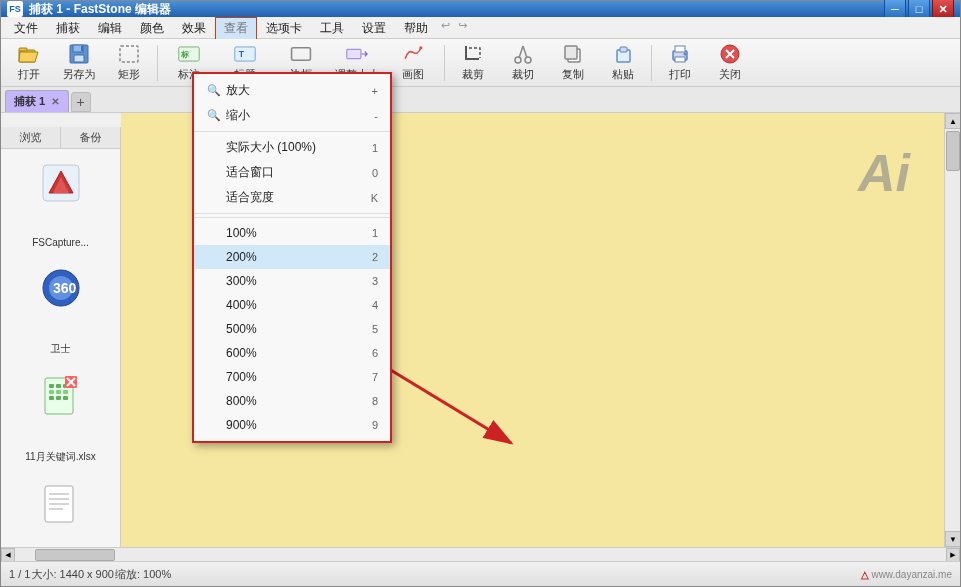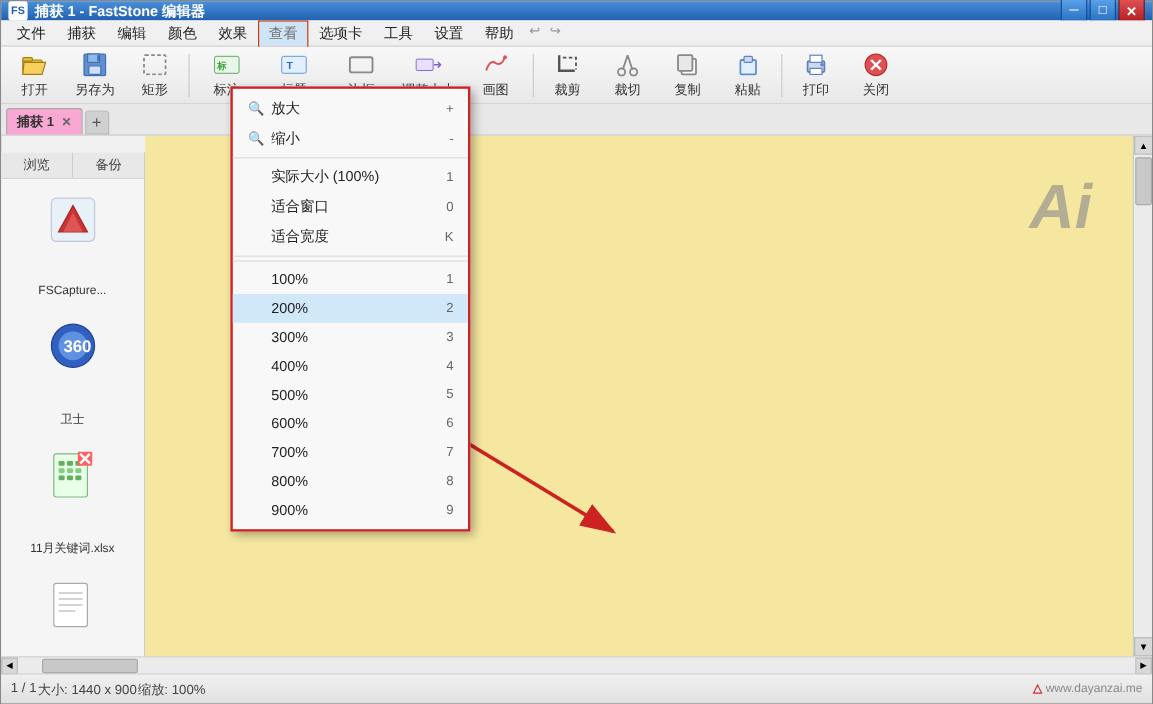--- a/index.html
+++ b/index.html
@@ -142,7 +142,7 @@
       margin-right: 2px;
     }
     .tab.active {
-      background: #f9a8d4;
+      background: #c4b5fd;
       border-color: #aaa;
       font-weight: bold;
     }

